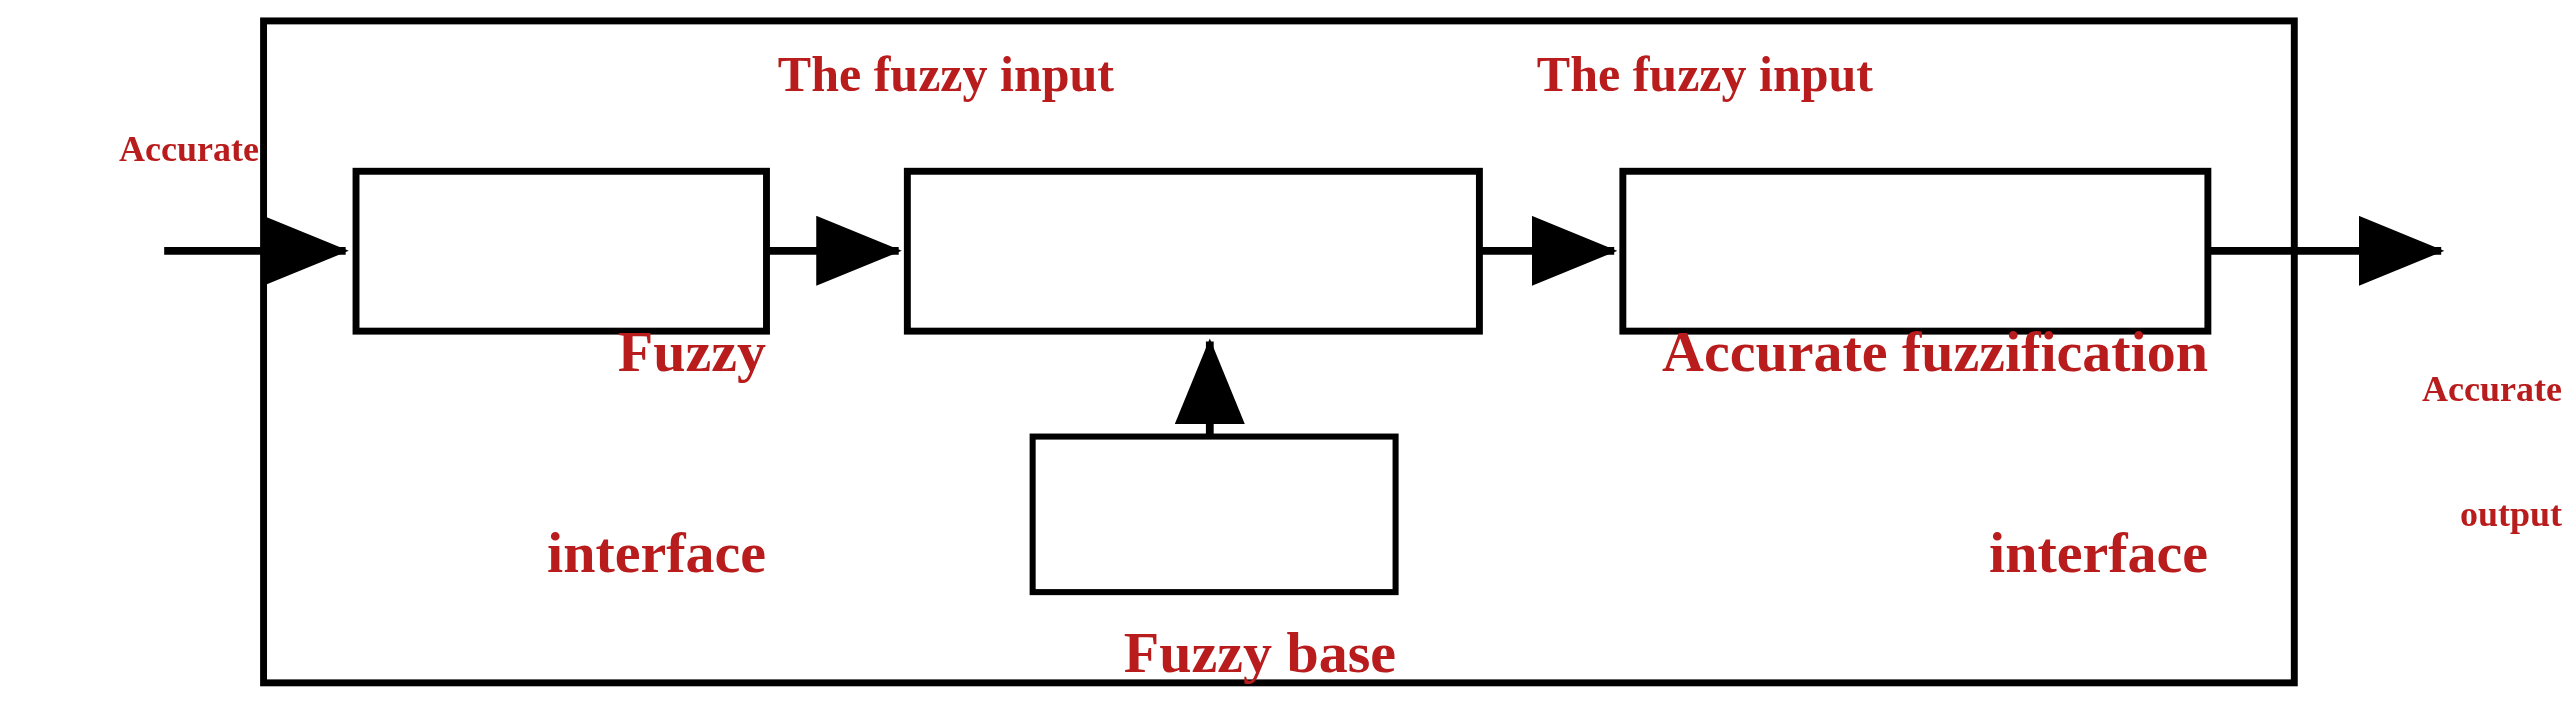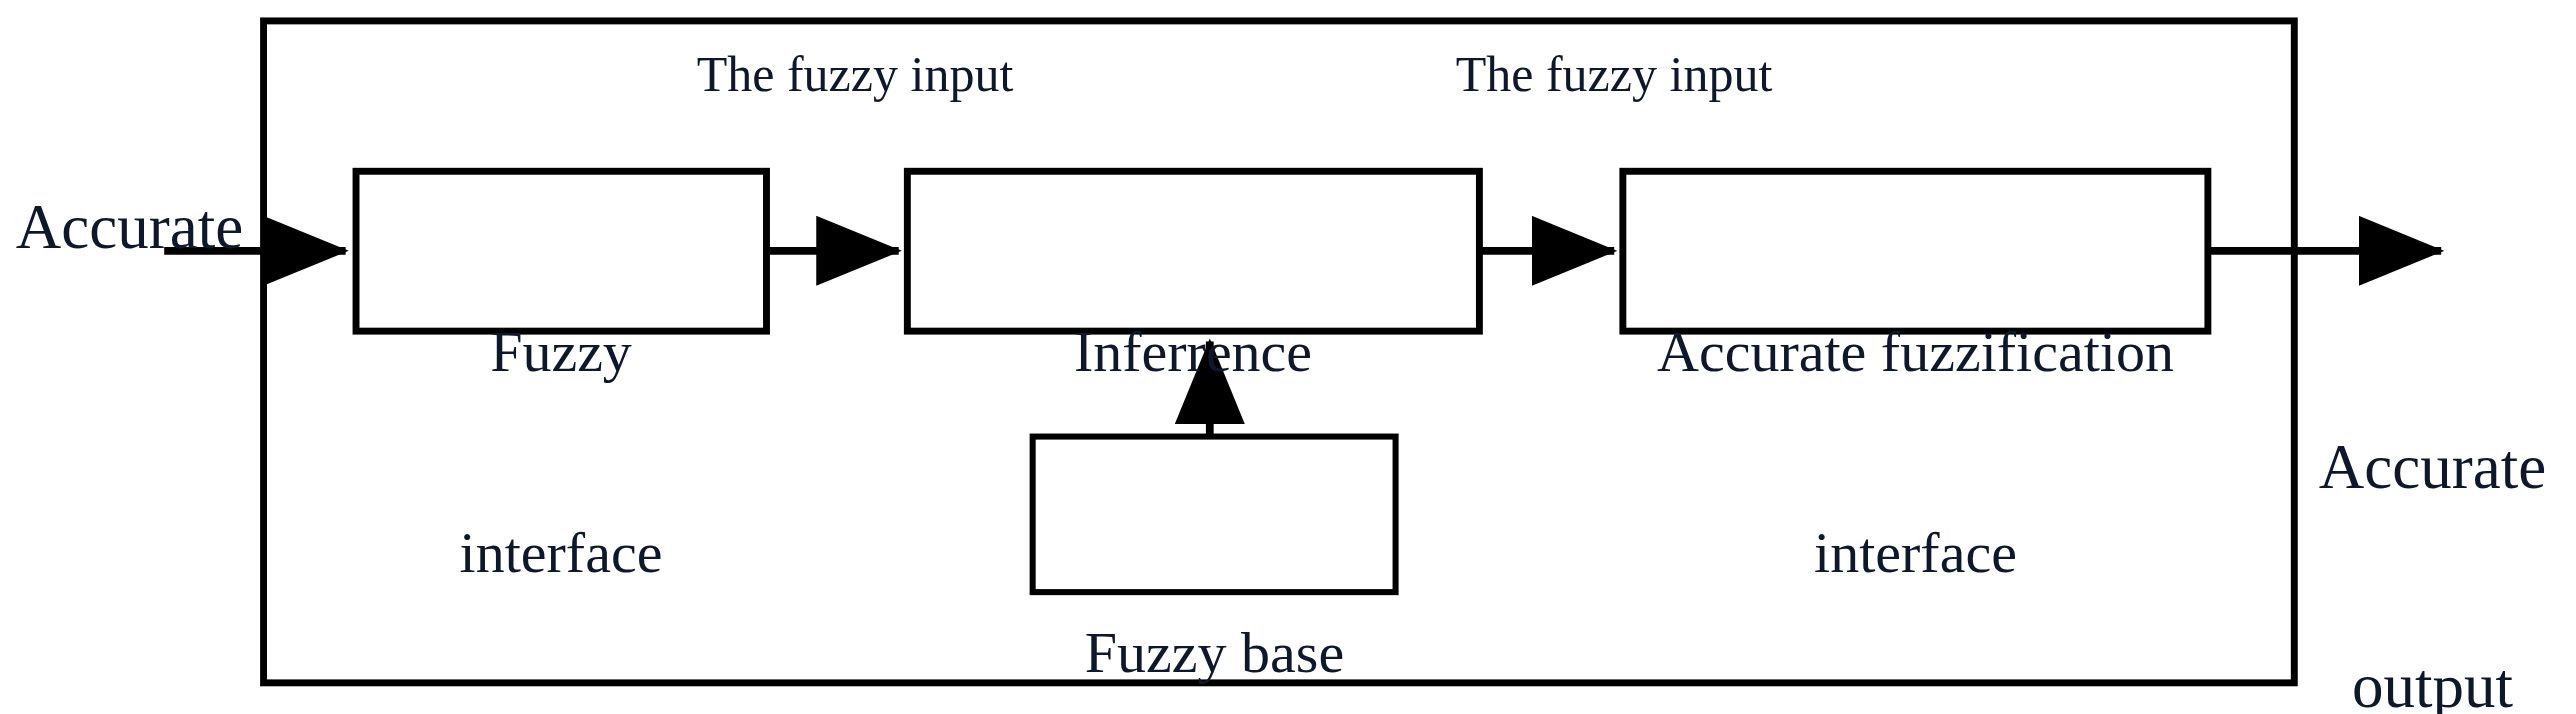--- a/index.html
+++ b/index.html
@@ -26,11 +26,11 @@
   }
   .txt {
     position: absolute;
-    text-align: center;
+    text-align: right;
     line-height: 1.16;
-    color: #0f172a;
+    color: #b91c1c;
     white-space: pre;
-    font-weight: 400;
+    font-weight: 700;
   }
   .box-label {
     font-size: 58px;

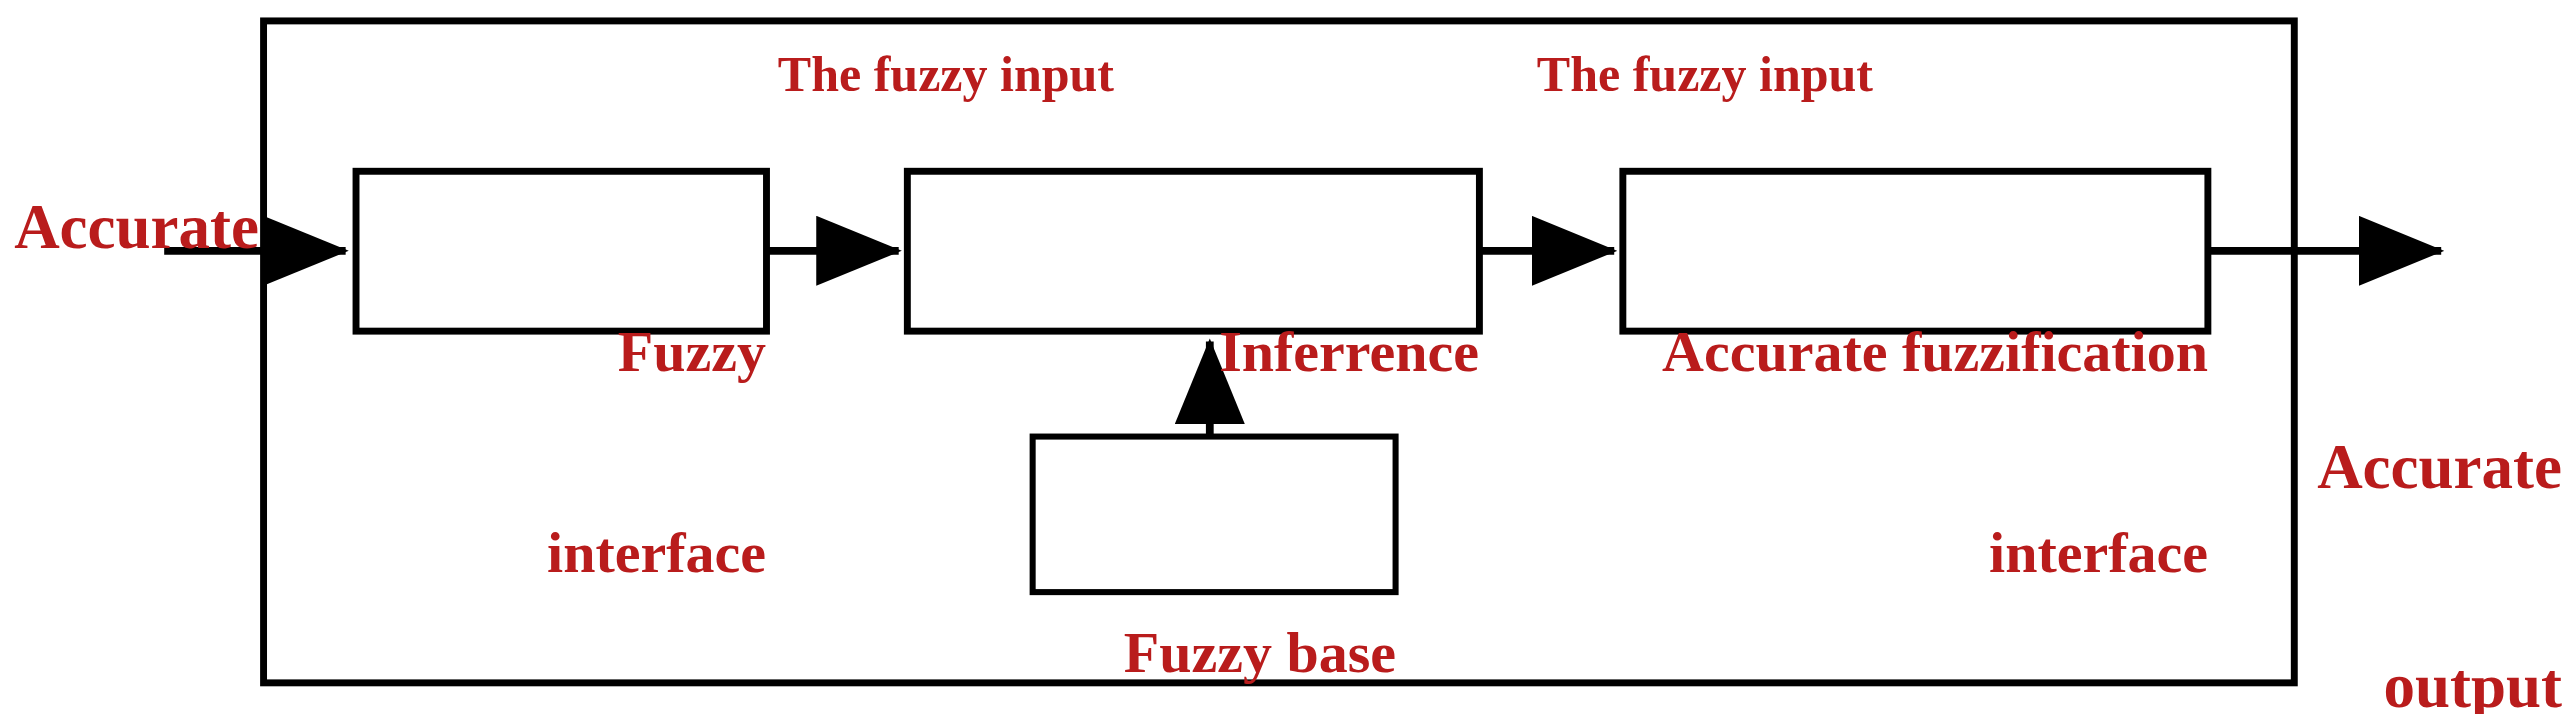--- a/index.html
+++ b/index.html
@@ -39,7 +39,7 @@
     font-size: 50px;
   }
   .io-label {
-    font-size: 63px;
+    font-size: 36px;
   }
 </style>
 </head>

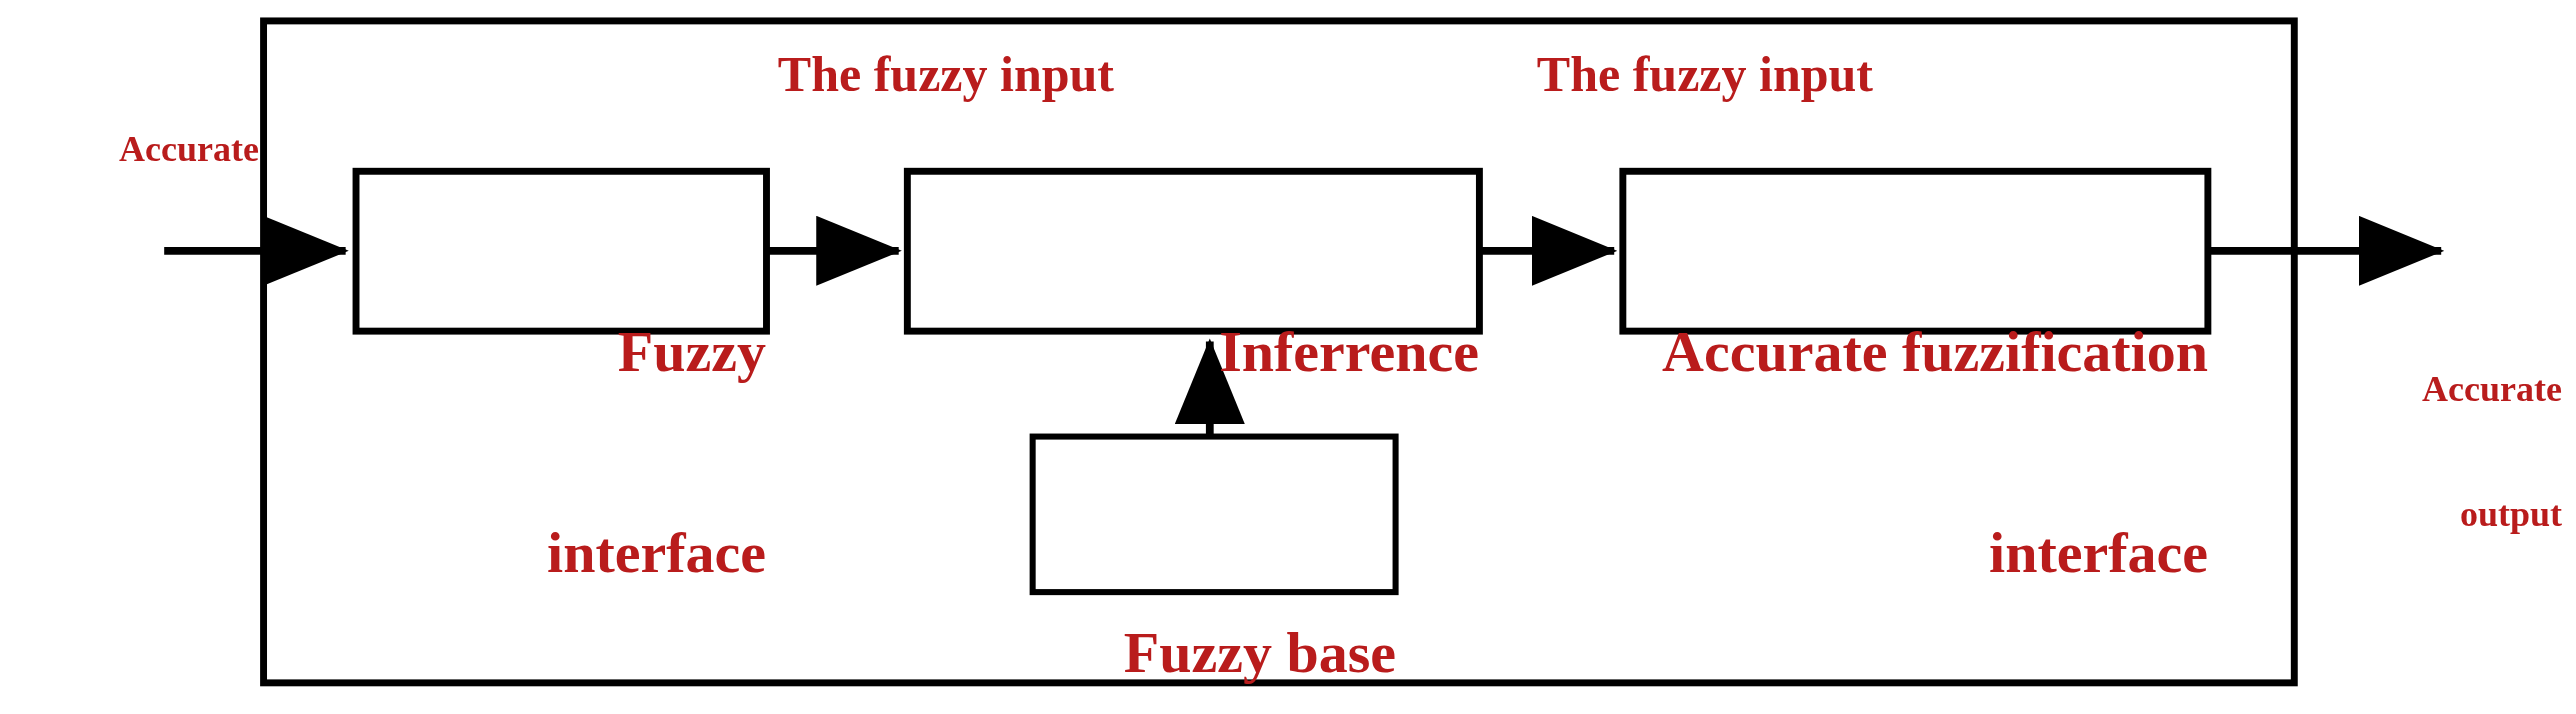--- a/index.html
+++ b/index.html
@@ -92,7 +92,6 @@
   </div>
 
   <div class="txt box-label" style="left:907px; top:183px; width:572px;">
-    <div>Inferrence</div>
   </div>
 
   <div class="txt box-label" style="left:1623px; top:183px; width:585px;">

